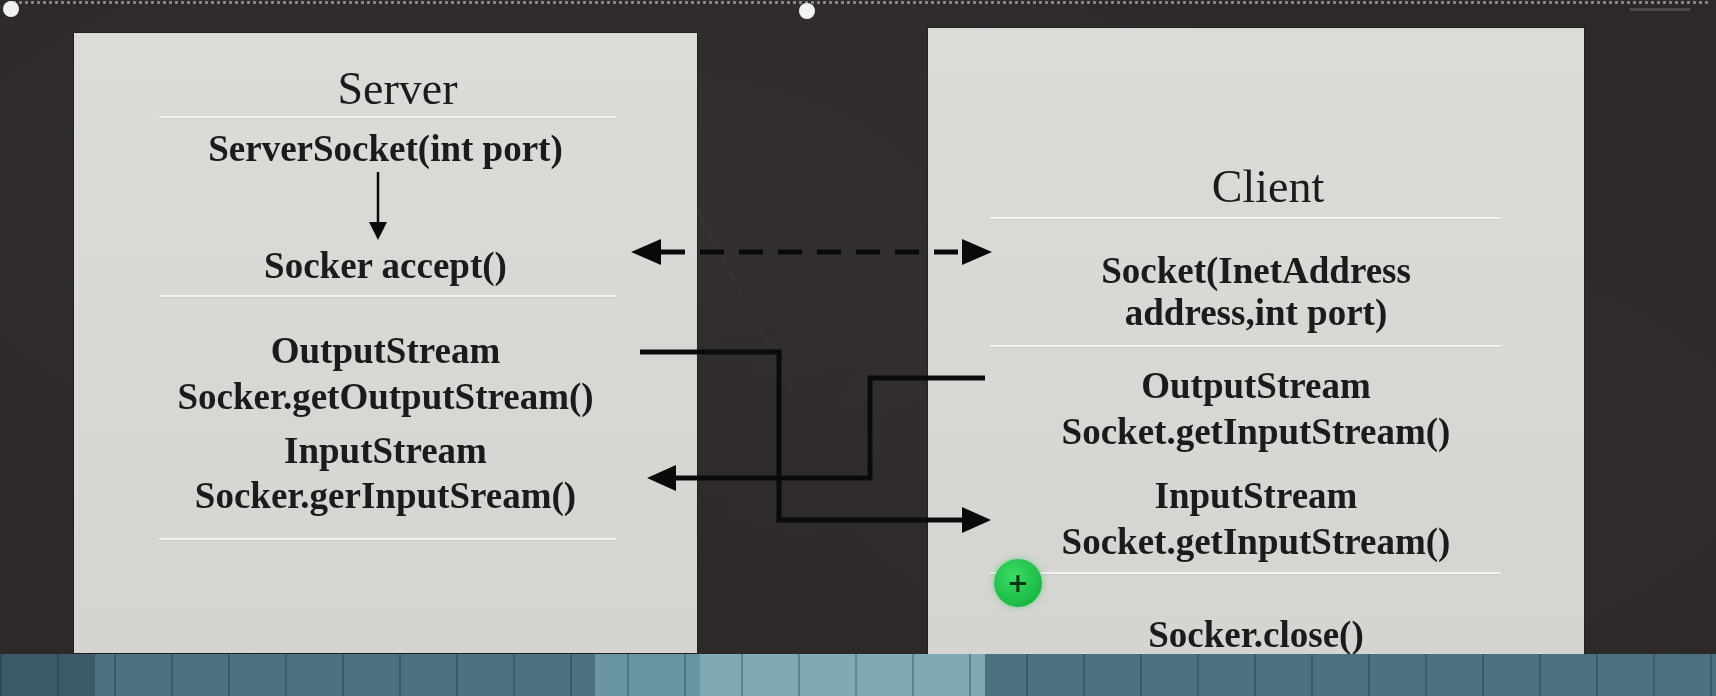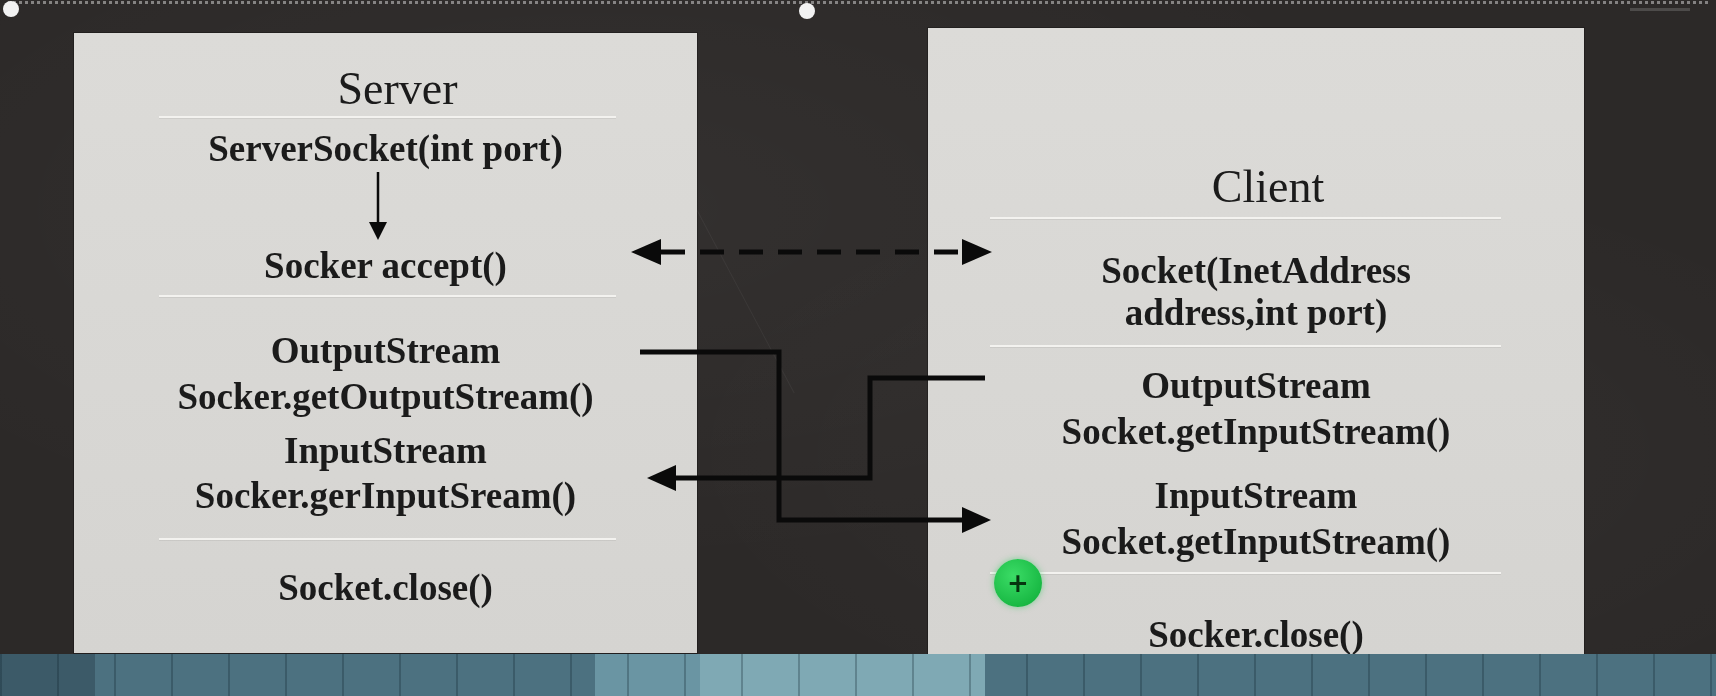--- a/index.html
+++ b/index.html
@@ -120,7 +120,6 @@
     <div class="line" style="top:417px;">InputStream</div>
     <div class="line" style="top:462px;">Socker.gerInputSream()</div>
     <div class="rule" style="top:505px; left:85px; width:457px;"></div>
-    <div class="line" style="top:554px;">Socket.close()</div>
   </div>
 
   <div class="box client-box">

